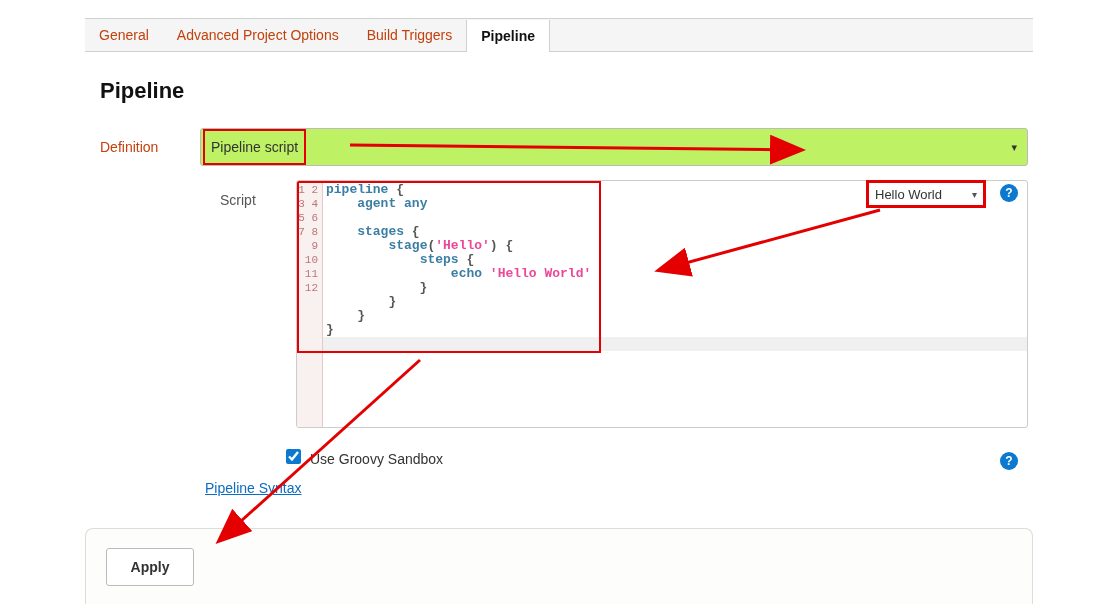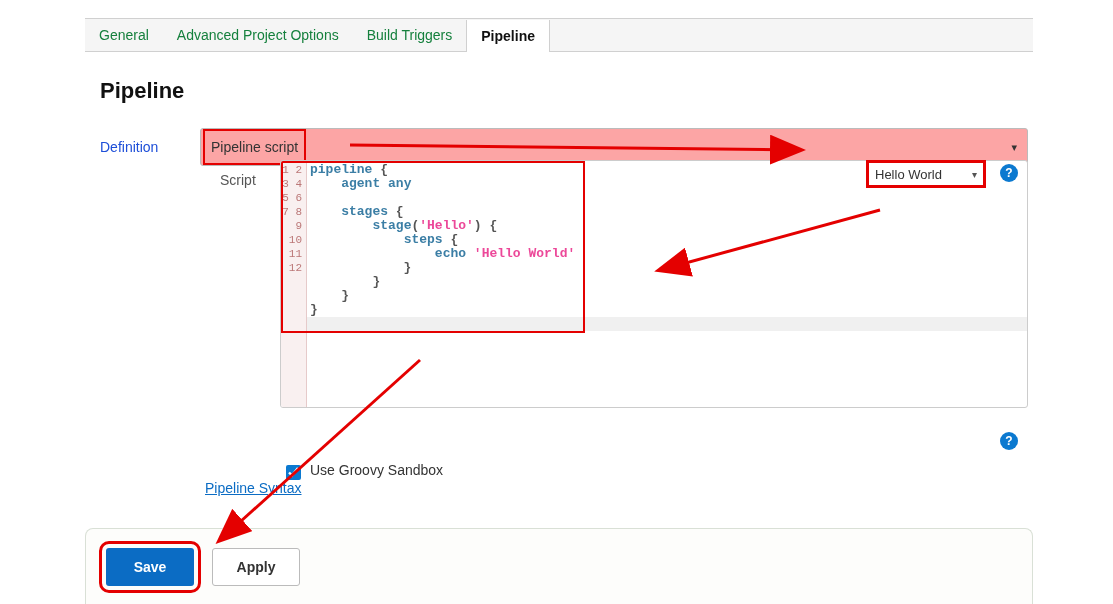--- a/index.html
+++ b/index.html
@@ -30,7 +30,7 @@
   }
   .tab {
     padding: 0 14px;
-    color: #15803d;
+    color: #c2410c;
     height: 32px;
     line-height: 32px;
     cursor: pointer;

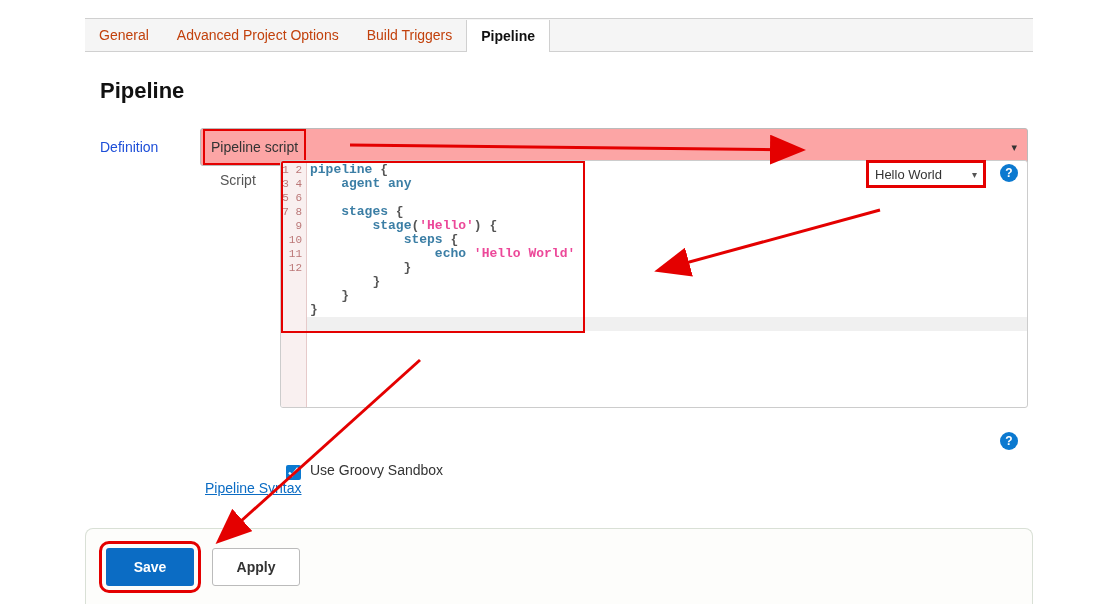--- a/index.html
+++ b/index.html
@@ -63,7 +63,7 @@
   }
   .row-def .label {
     width: 100px;
-    color: #1d4ed8;
+    color: #c2410c;
   }
   .def-select {
     flex: 1;

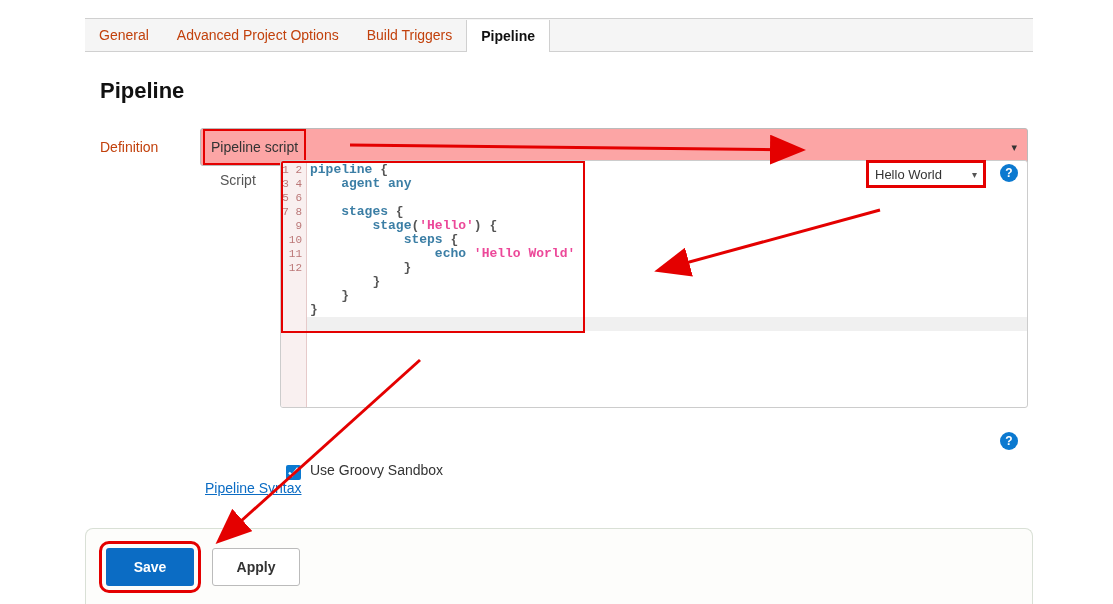--- a/index.html
+++ b/index.html
@@ -74,7 +74,7 @@
     align-items: center;
     justify-content: space-between;
     padding: 0 10px;
-    background: #fca5a5;
+    background: #bef264;
   }
   .def-select .caret {
     font-size: 11px;

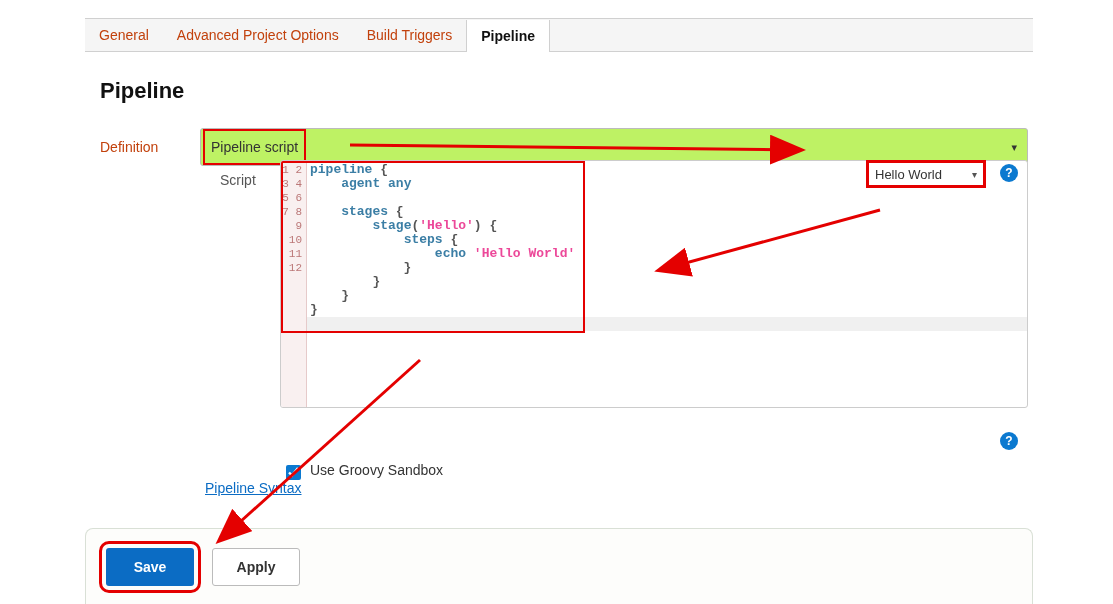--- a/index.html
+++ b/index.html
@@ -90,9 +90,10 @@
   .row-script {
     position: absolute;
     left: 100px;
-    top: 160px;
+    top: 180px;
     right: 85px;
     display: flex;
+    gap: 16px;
   }
   .row-script .label {
     width: 180px;

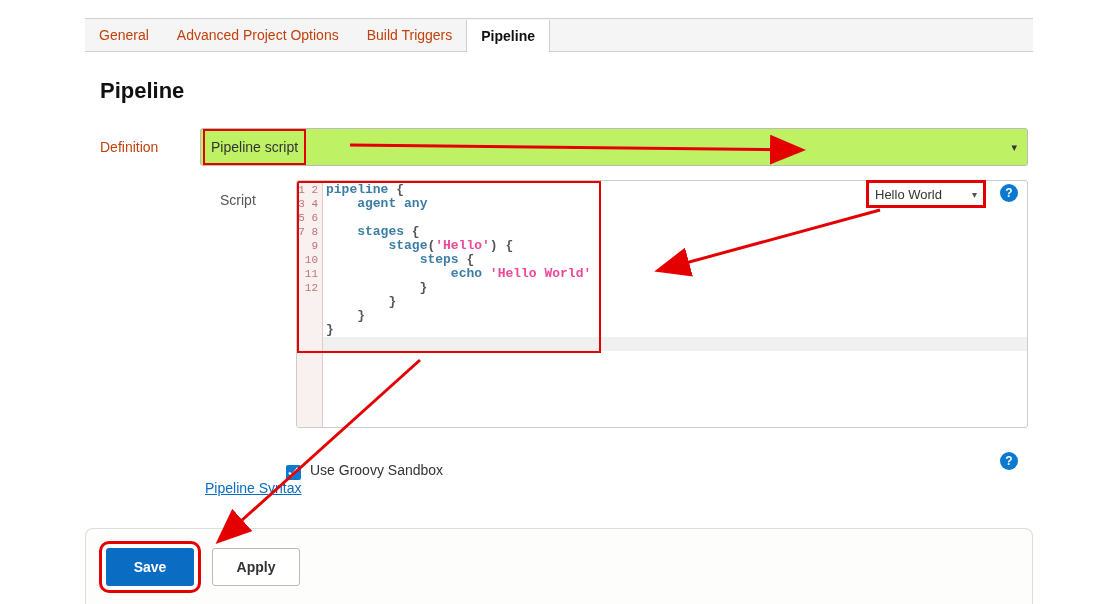--- a/index.html
+++ b/index.html
@@ -190,9 +190,8 @@
     left: 282px;
     top: 446px;
     display: flex;
-    align-items: flex-start;
+    align-items: flex-end;
     gap: 6px;
-    margin-top: 16px;
   }
   .sandbox-row input[type=checkbox] {
     width: 15px;

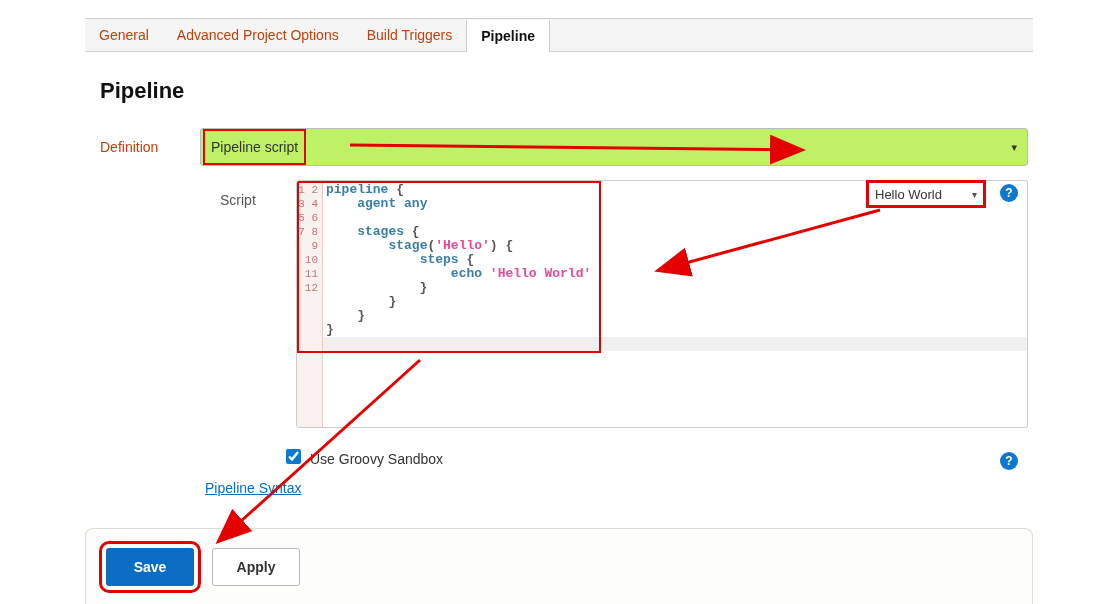--- a/index.html
+++ b/index.html
@@ -328,7 +328,6 @@
   <a class="syntax-link">Pipeline Syntax</a>
 
   <div class="footer">
-    <button class="save-btn">Save</button>
     <button class="apply-btn">Apply</button>
   </div>
 

